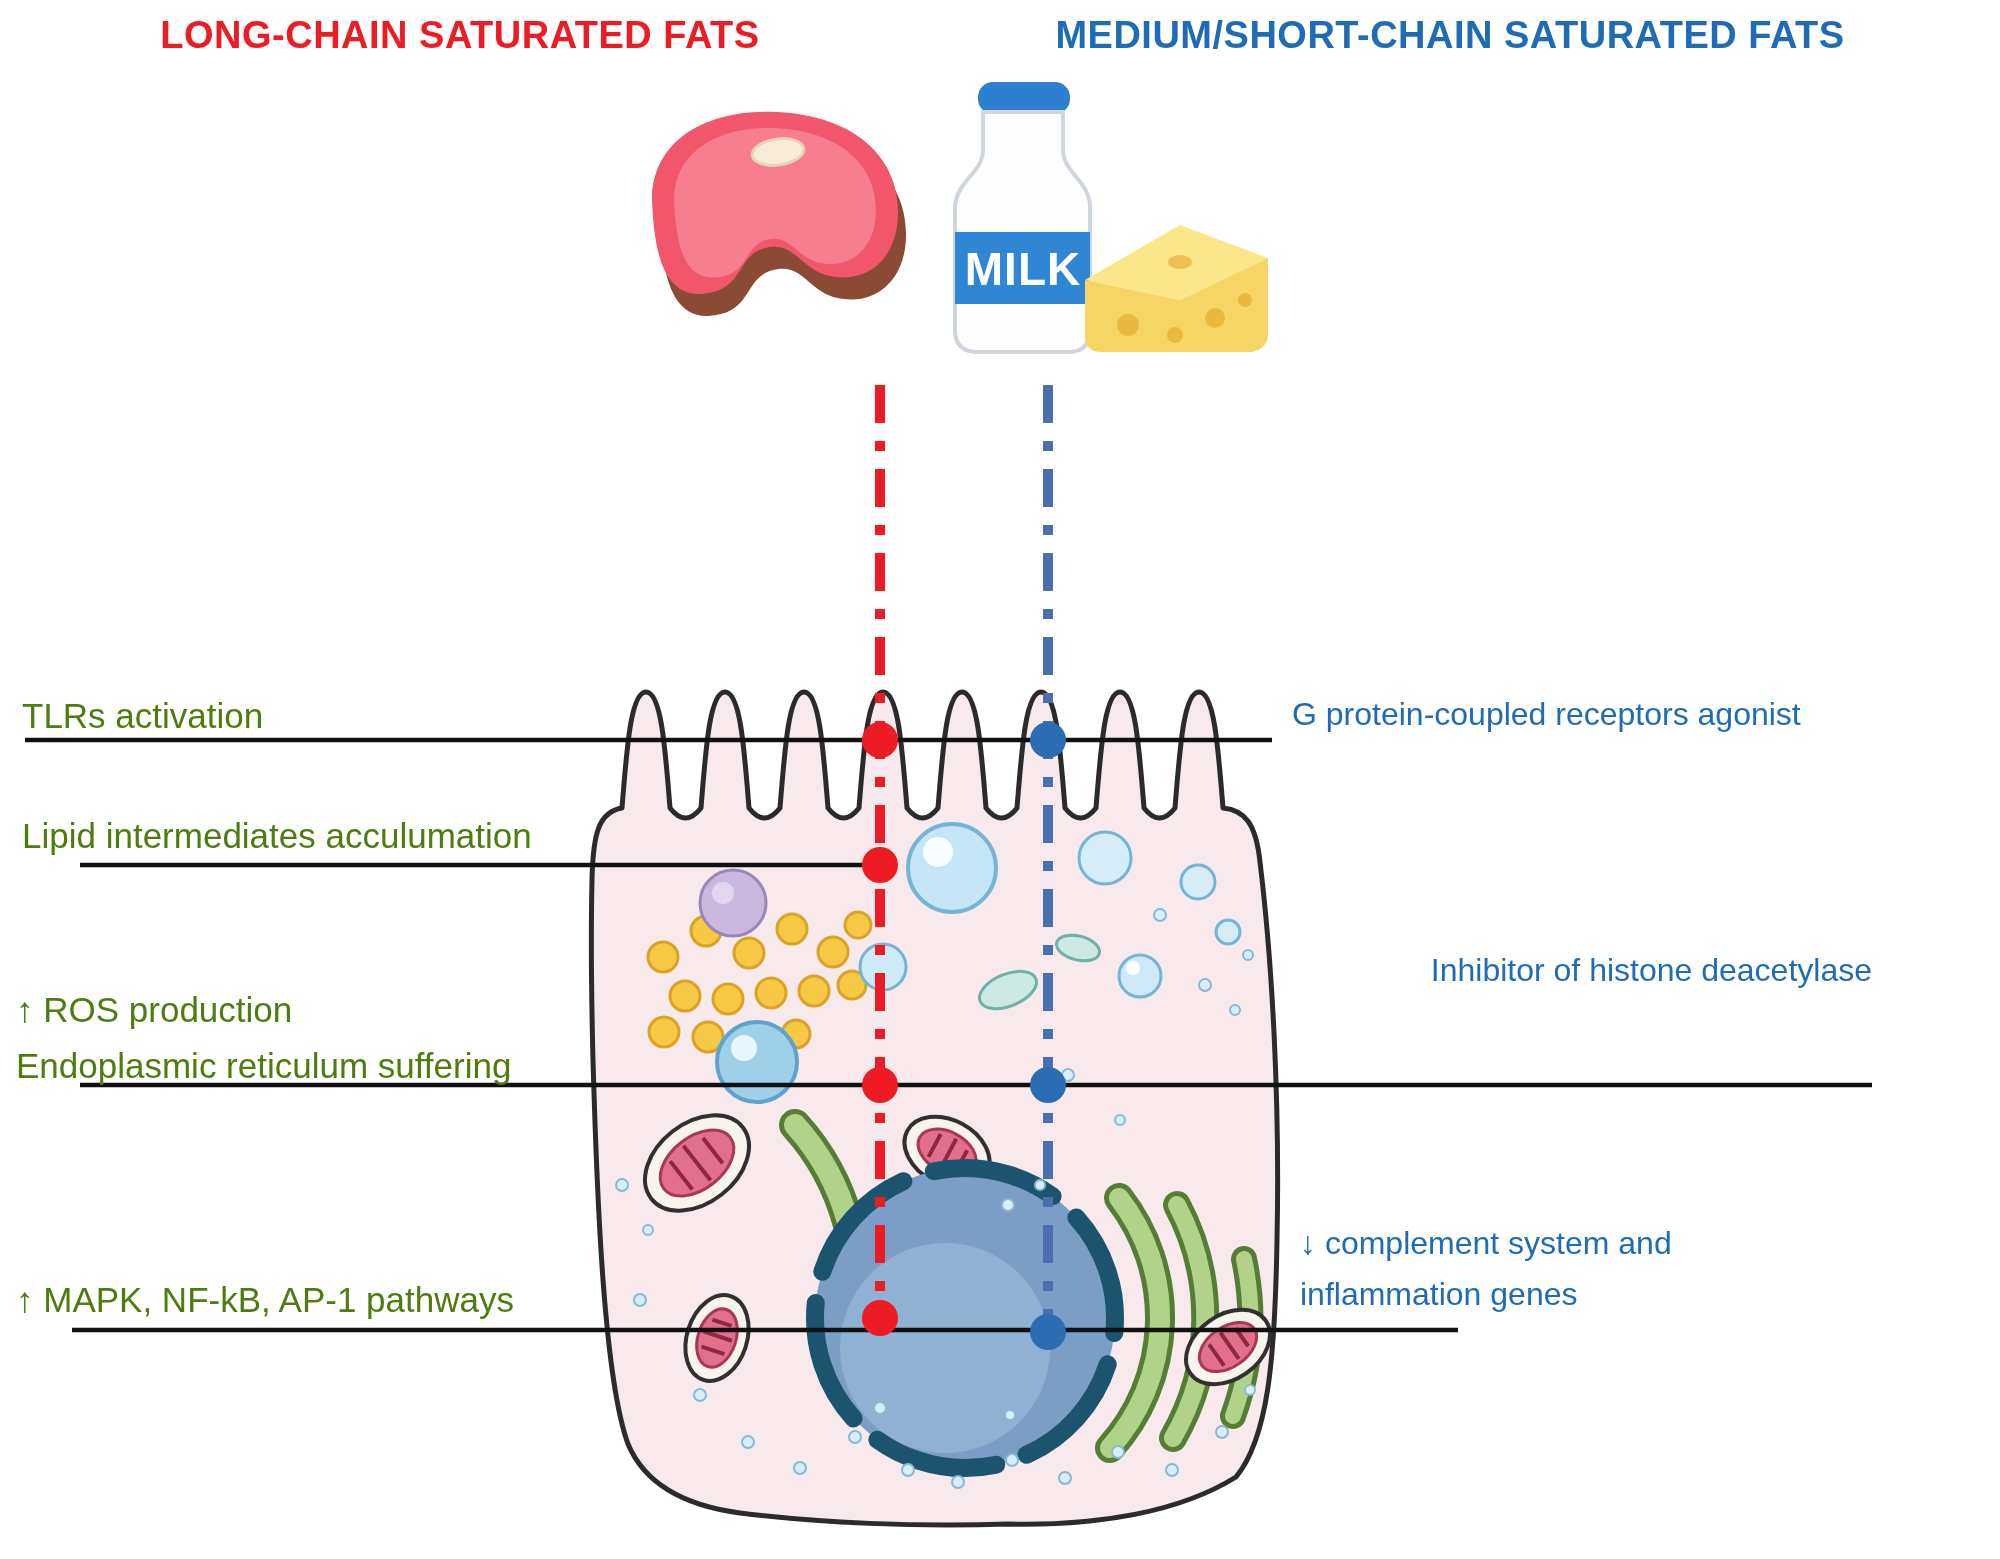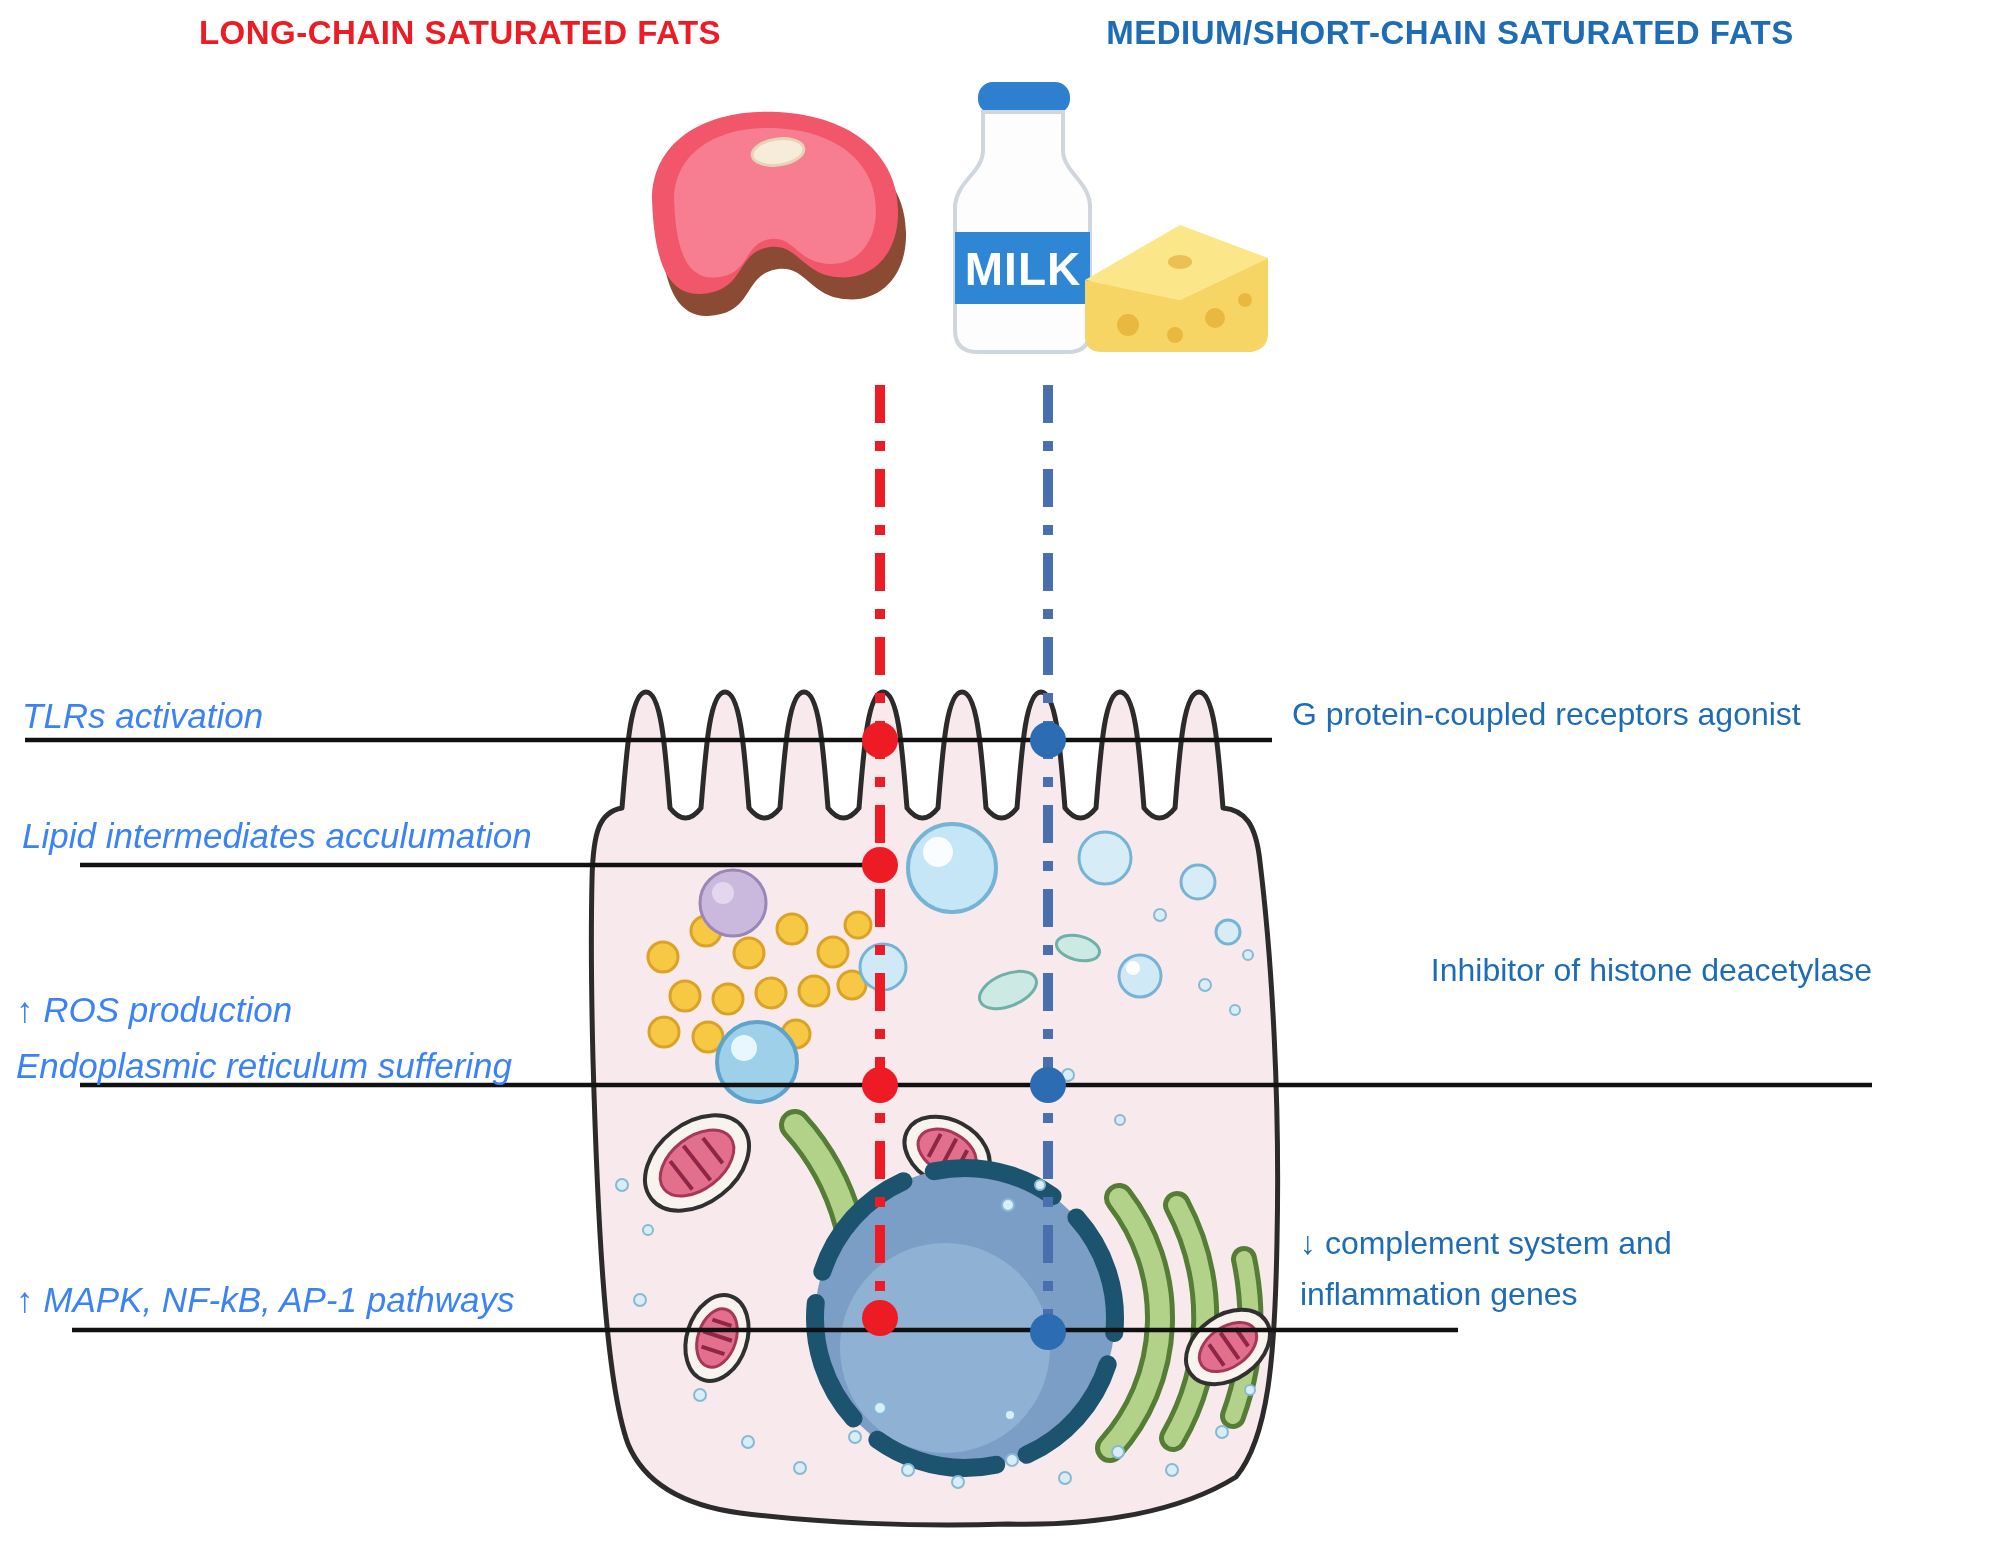--- a/index.html
+++ b/index.html
@@ -12,7 +12,7 @@
   }
   #artwork{position:absolute;left:0;top:0;}
   .lbl{position:absolute;white-space:nowrap;}
-  .title{font-weight:bold;font-size:33px;text-align:center;letter-spacing:.5px;}
+  .title{font-weight:bold;font-size:38px;text-align:center;letter-spacing:.5px;}
   .title-red{color:#ed1c24;}
   .title-blue{color:#1e6cb5;}
   .red-lbl{color:#3b82f6;font-size:35px;font-style:italic;}

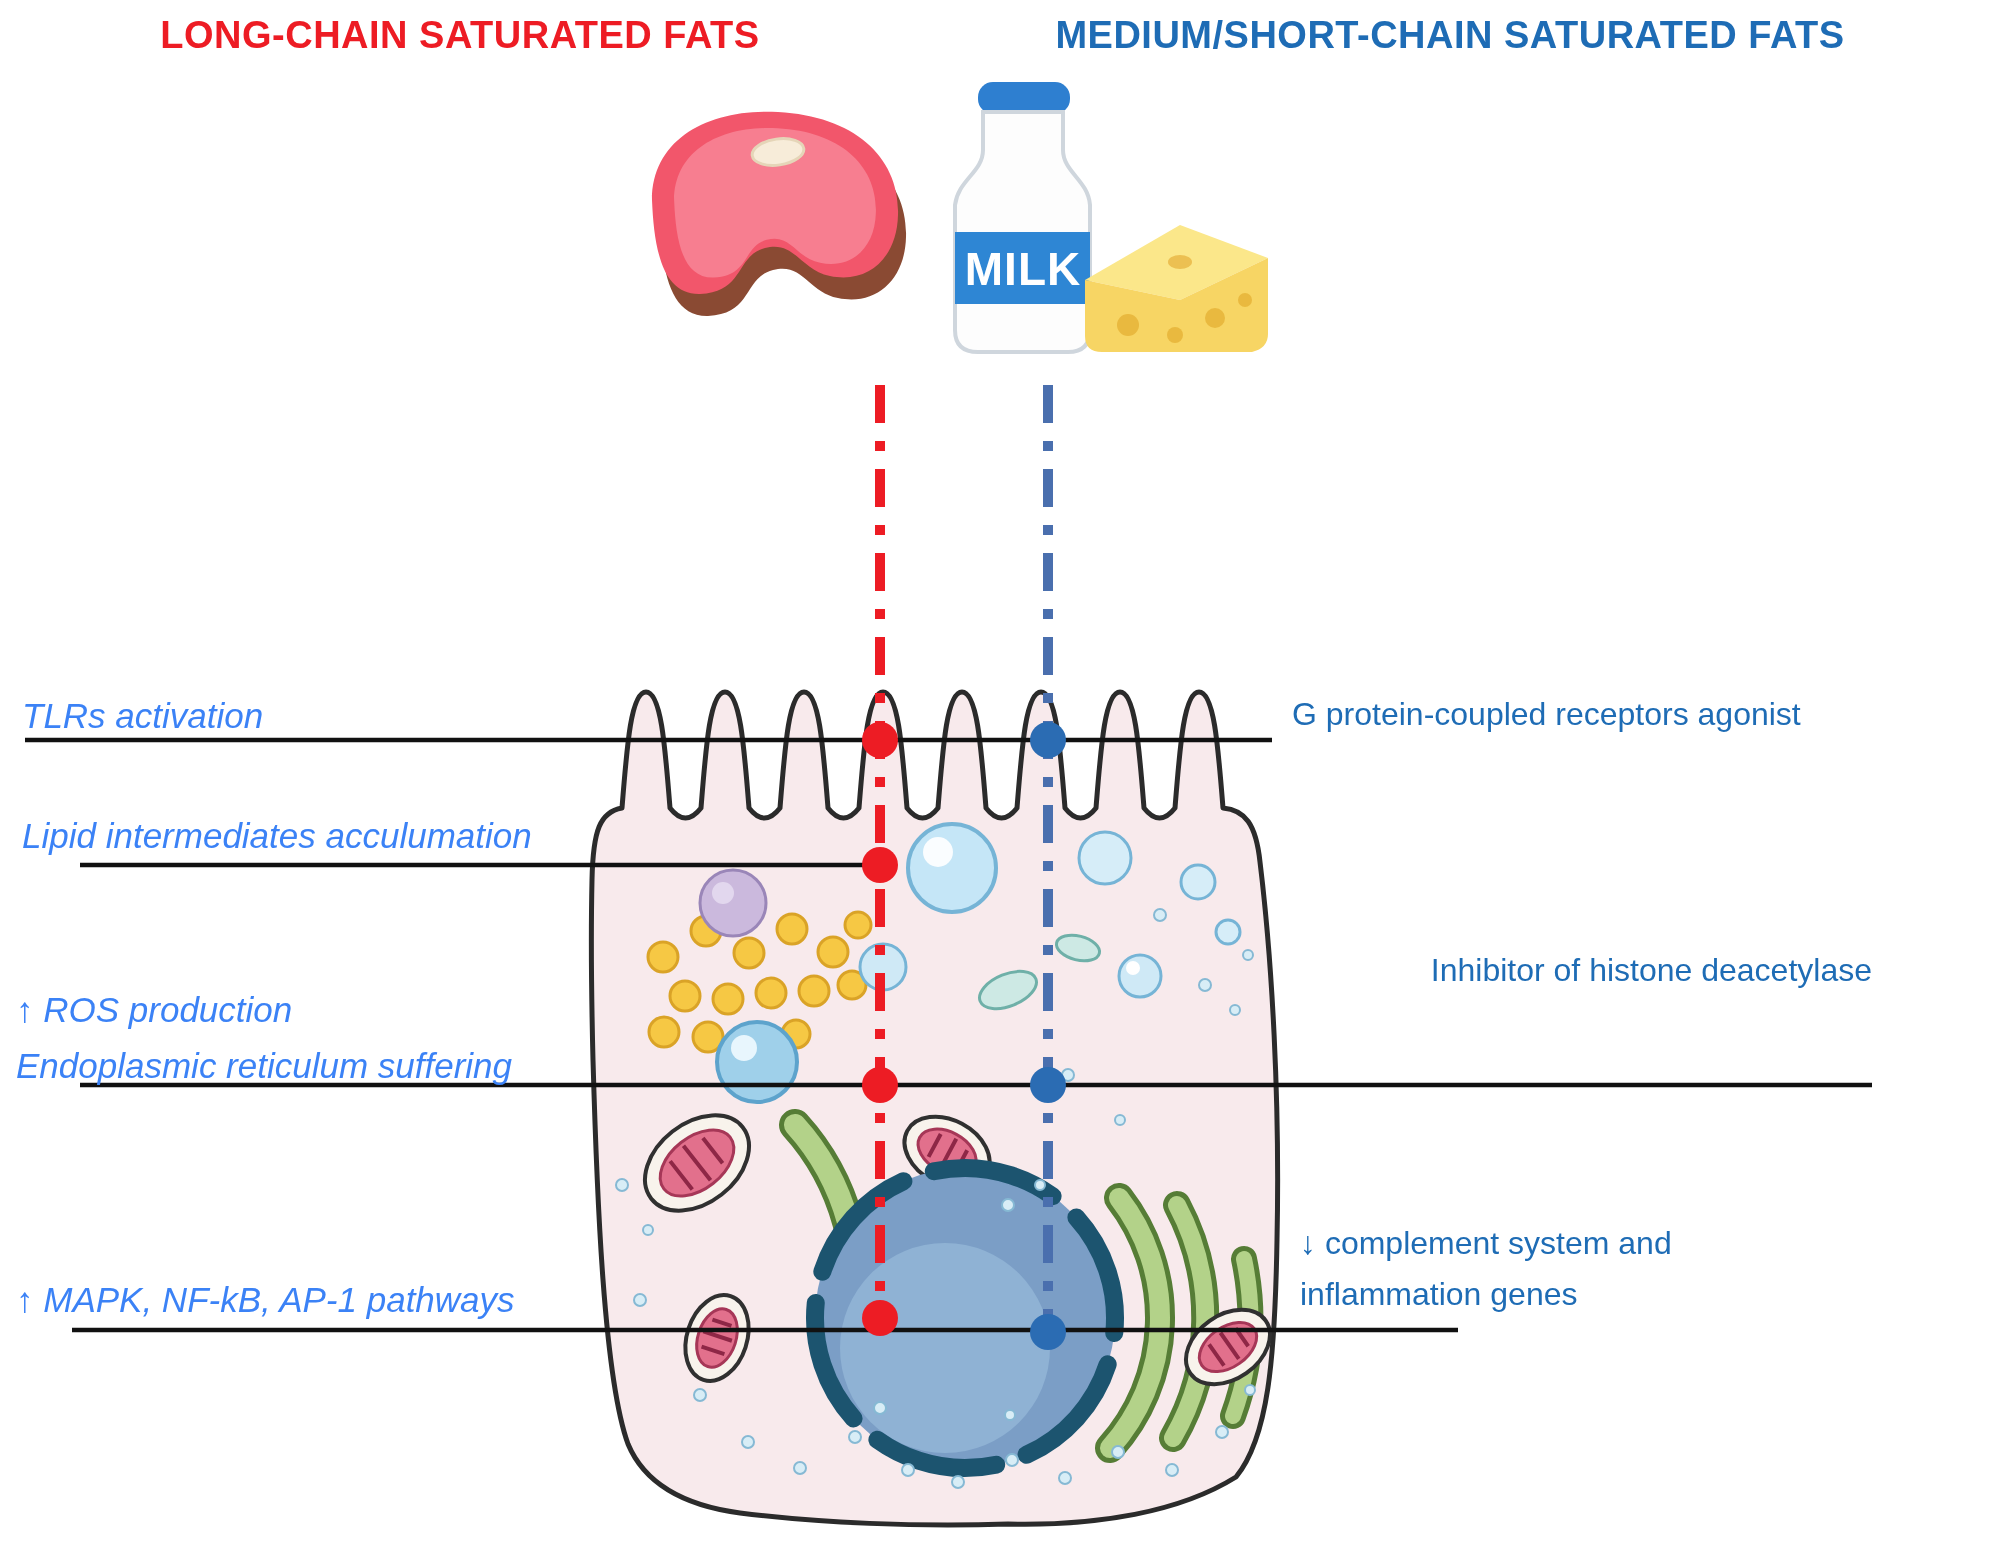--- a/index.html
+++ b/index.html
@@ -15,7 +15,7 @@
   .title{font-weight:bold;font-size:38px;text-align:center;letter-spacing:.5px;}
   .title-red{color:#ed1c24;}
   .title-blue{color:#1e6cb5;}
-  .red-lbl{color:#3b82f6;font-size:35px;font-style:italic;}
+  .red-lbl{color:#4d7c0f;font-size:35px;}
   .blue-lbl{color:#1e6cb5;font-size:32px;}
   .two-line{line-height:1.6;}
   .centered{text-align:left;}

